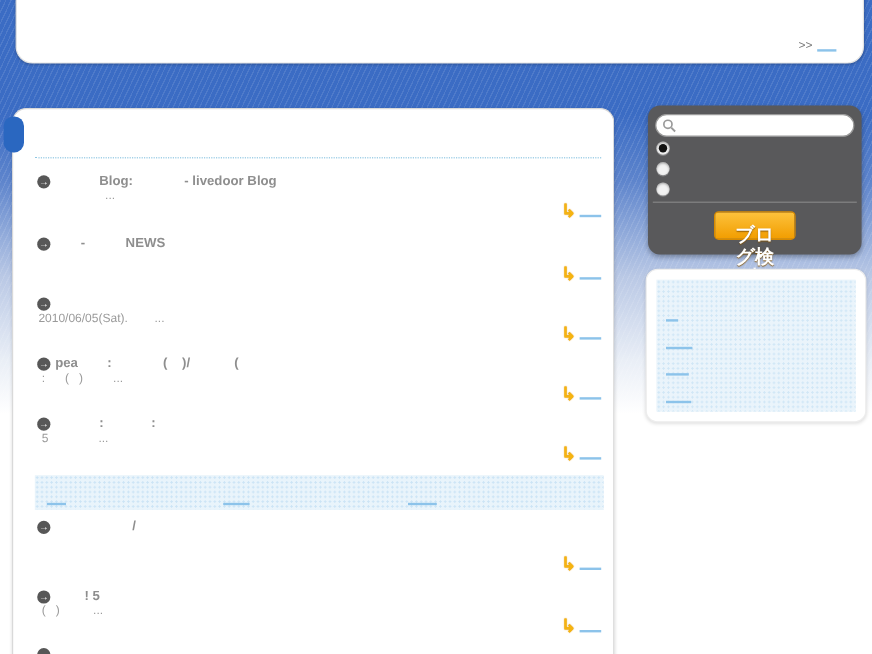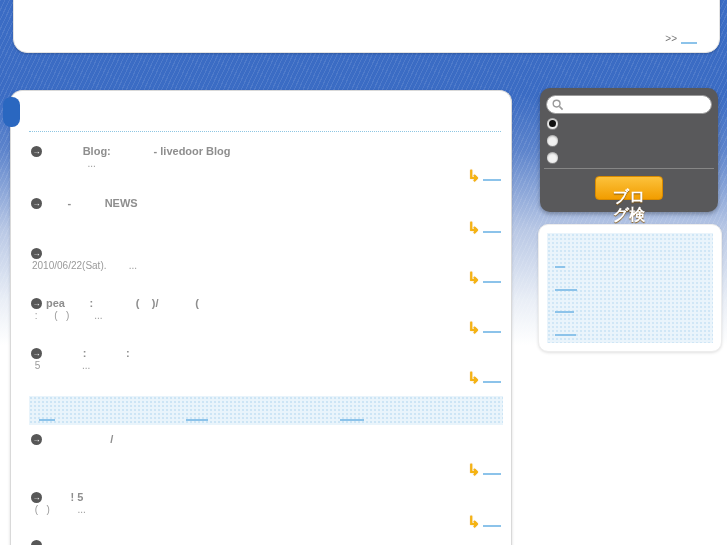--- a/index.html
+++ b/index.html
@@ -101,7 +101,7 @@
   <div class="item item3">
     <span class="bullet">→</span>
     <a href="#" class="title"></a>
-    <div class="snippet">2010/06/22(Sat).        ...</div>
+    <div class="snippet">2010/06/05(Sat).        ...</div>
     <div class="more">
       <span class="jump-icon">↳</span><a href="#" class="blank-link"></a>
     </div>

